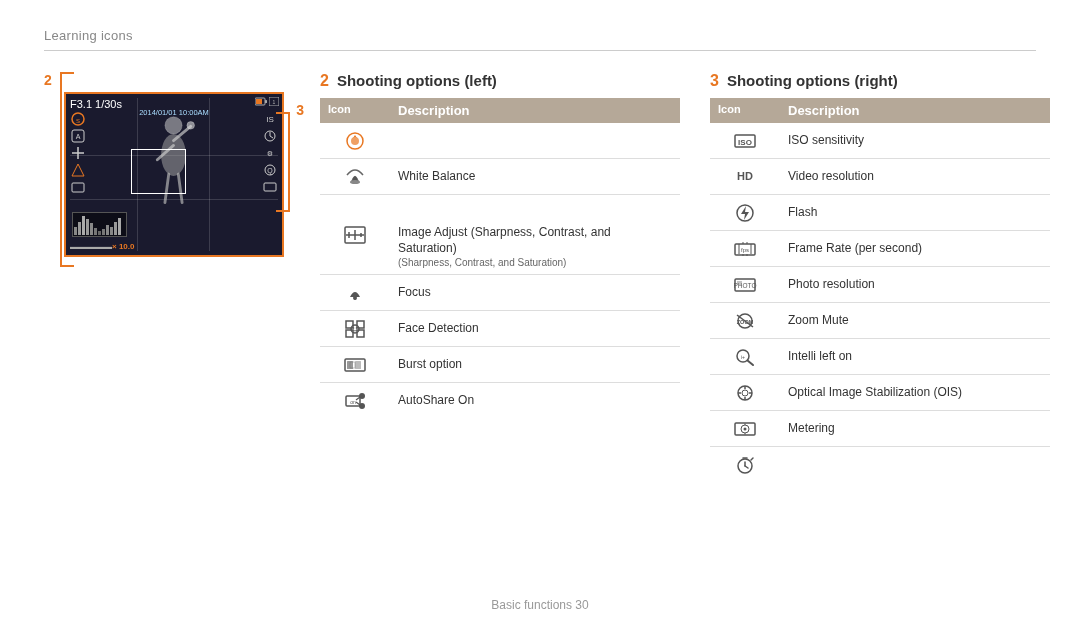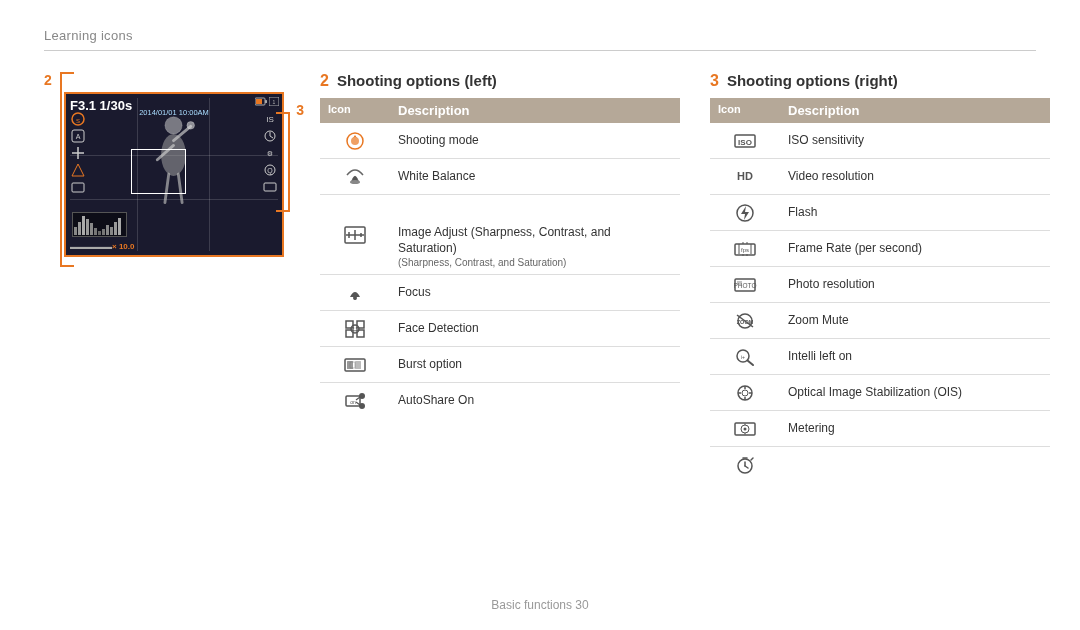--- a/index.html
+++ b/index.html
@@ -293,7 +293,7 @@
     <div class="camera-screen-inner">
 
       <div class="hud-top">
-        <span style="font-size:13px;font-weight:bold;">F3.1  1/30s</span>
+        <span style="font-size:11px;font-weight:normal;">F3.1  1/30s</span>
       </div>
 
       <div class="cam-date">2014/01/01  10:00AM</div>

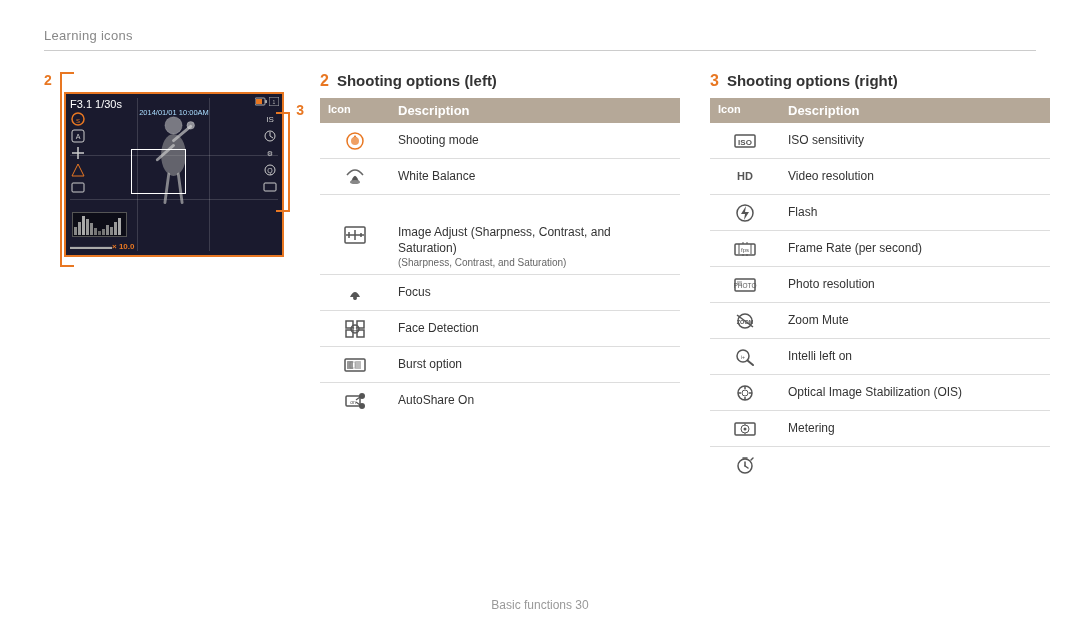--- a/index.html
+++ b/index.html
@@ -442,7 +442,6 @@
           <path d="M12 4 L14 7 L12 6 L10 7 Z" fill="#e87722"></path>
         </svg>
       </div>
-      <div class="col-desc">Shooting mode</div>
     </div>
 
     <div class="table-row">

